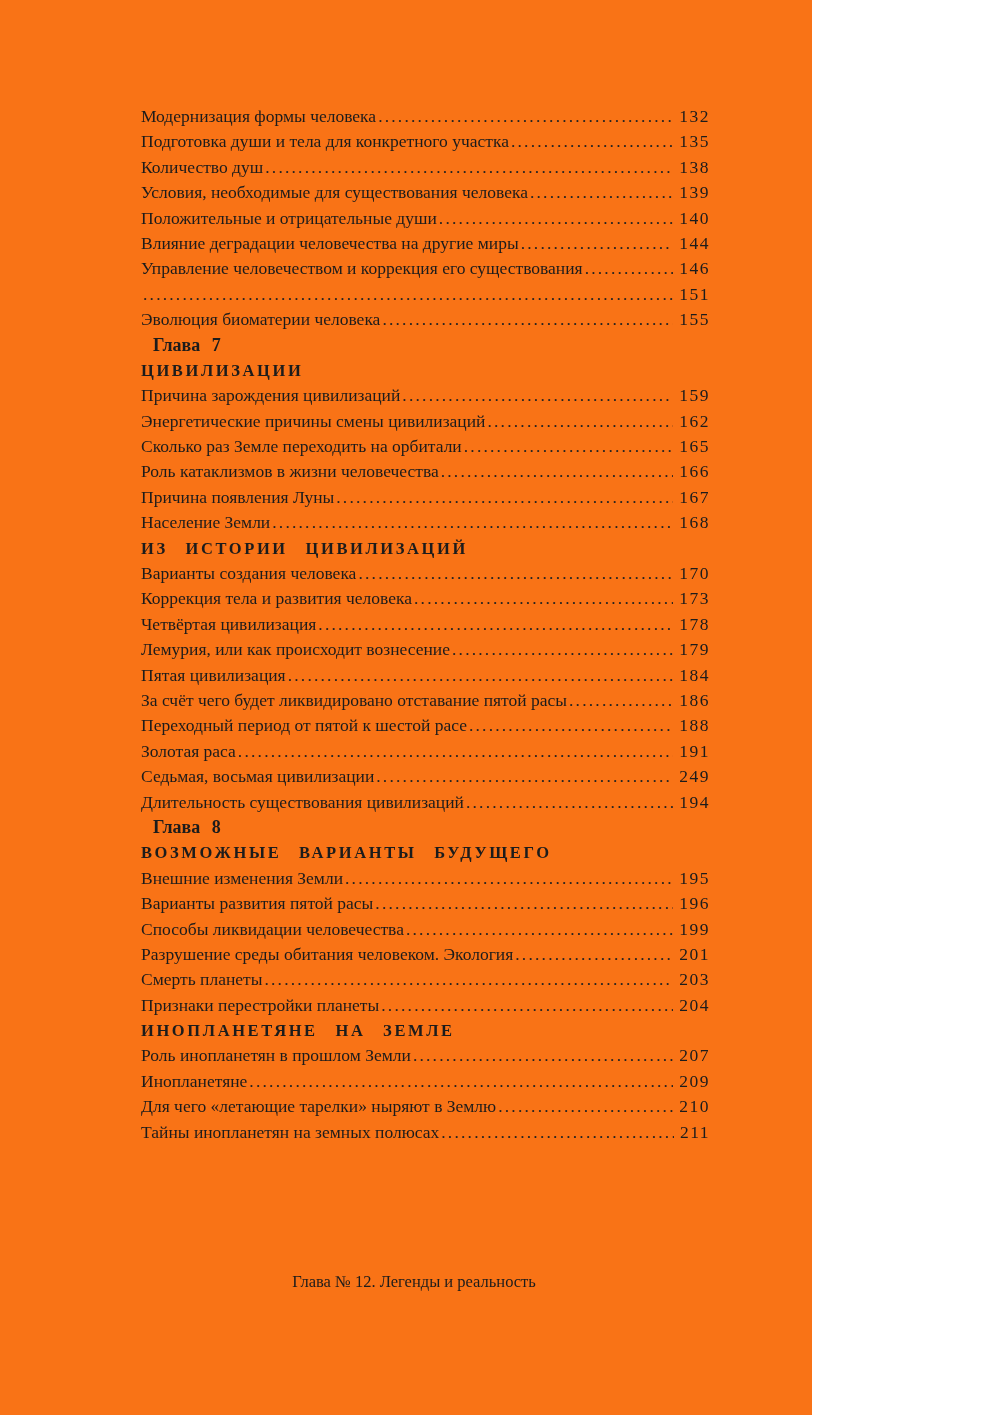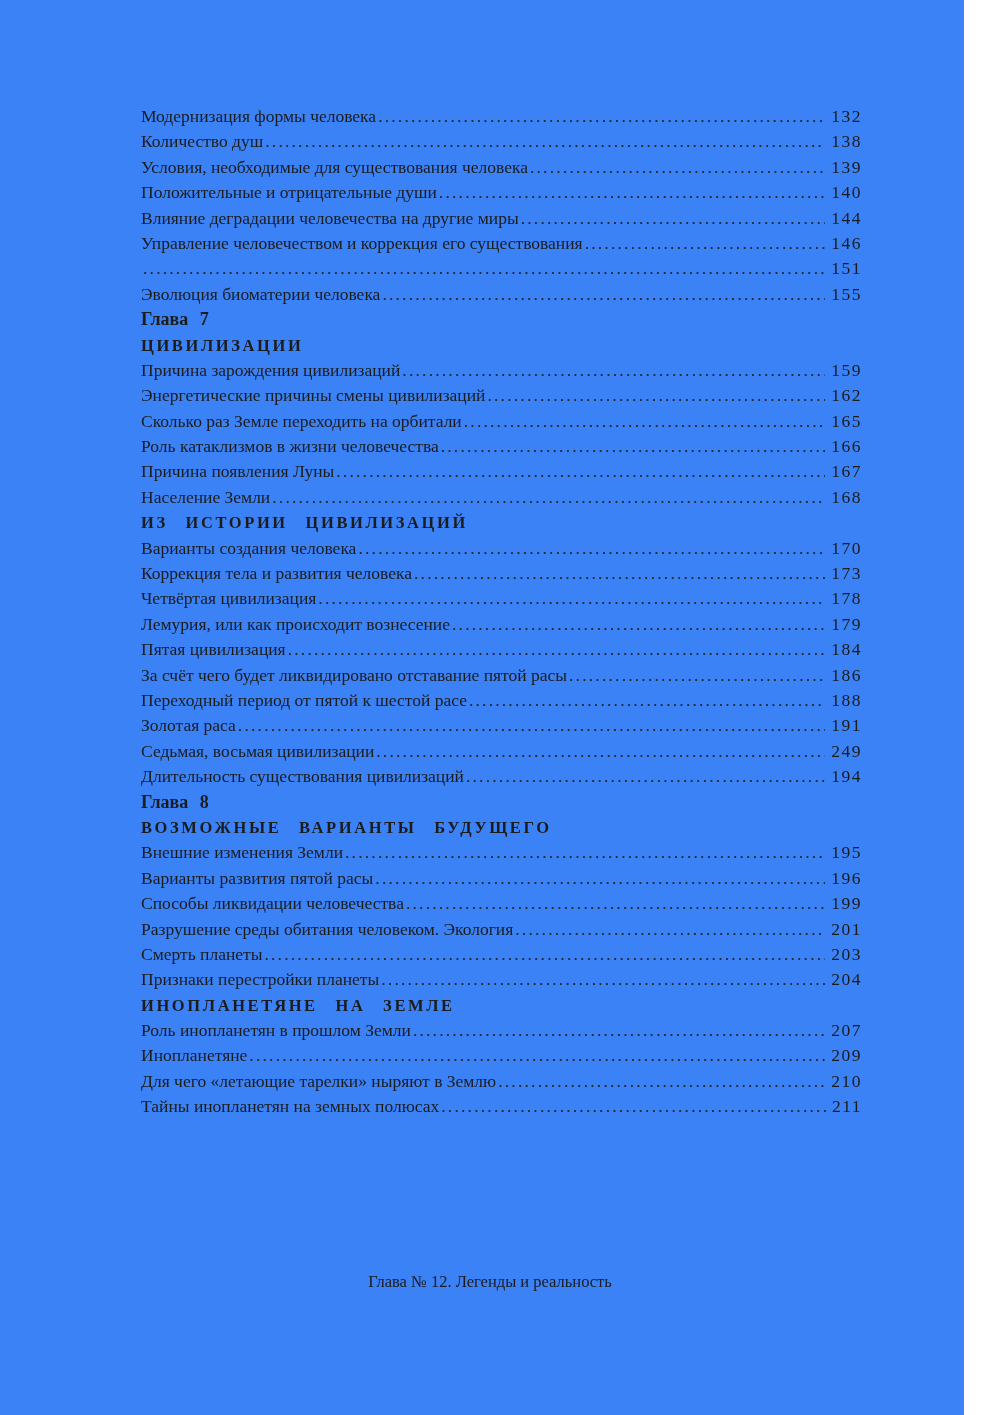--- a/index.html
+++ b/index.html
@@ -9,9 +9,9 @@
   }
   .page {
     position: relative;
-    width: 964px;
+    width: 812px;
     height: 1415px;
-    background: #3b82f6;
+    background: #f97316;
     color: #1c1c1c;
     font-family: "Liberation Serif", "DejaVu Serif", serif;
     overflow: hidden;

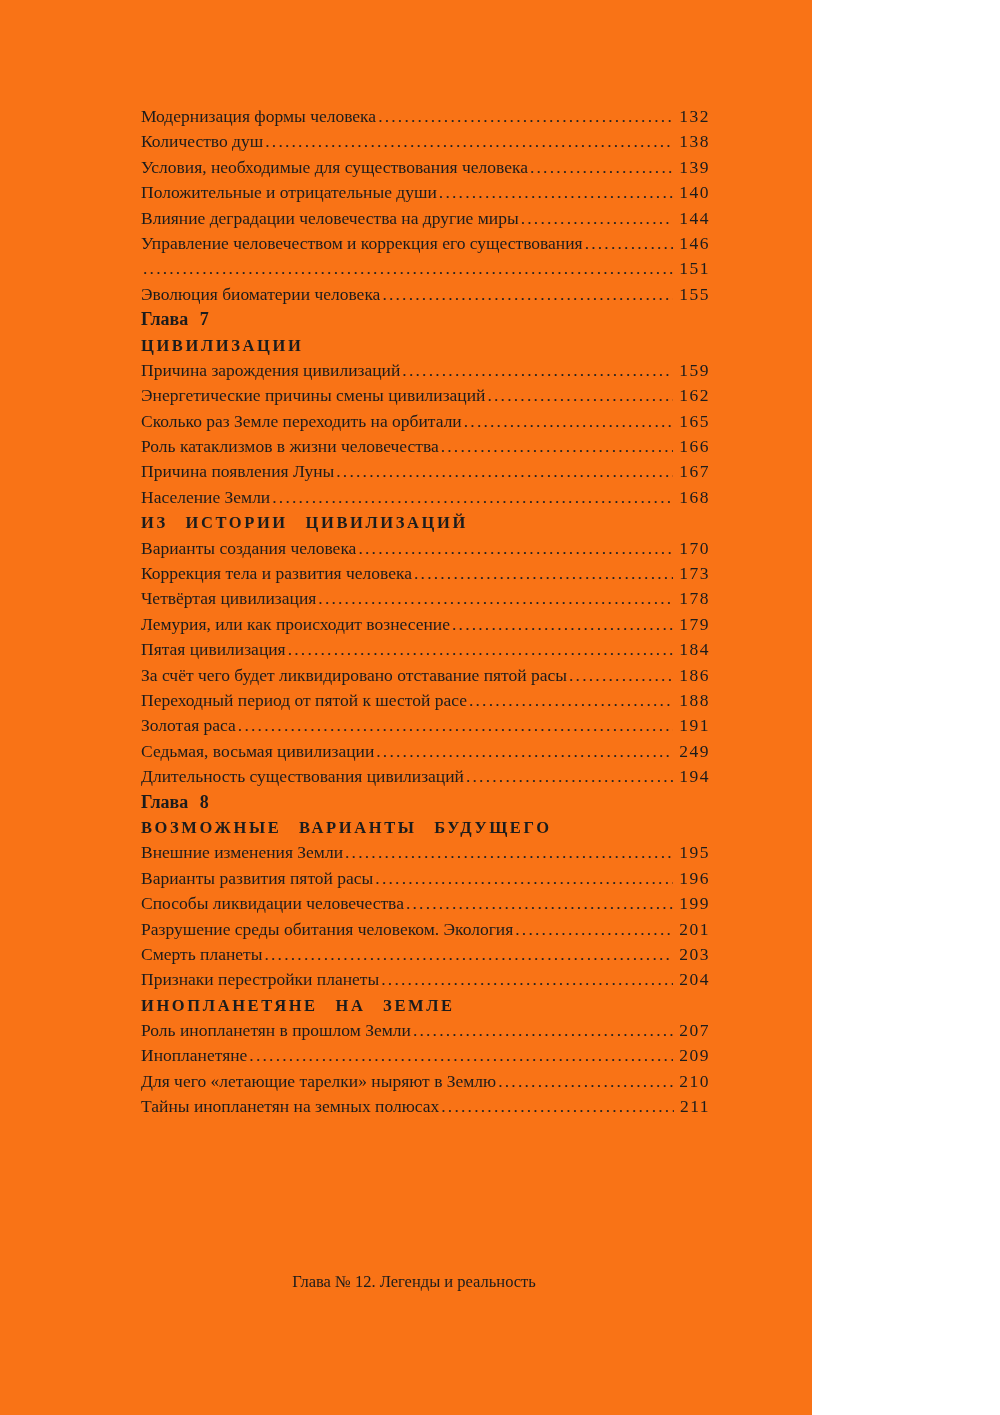--- a/index.html
+++ b/index.html
@@ -79,6 +79,11 @@
         <span class="pagenum">132</span>
       </div>
       <div class="row entry">
+        <span class="title">Подготовка души и тела для конкретного участка</span>
+        <span class="dots"></span>
+        <span class="pagenum">135</span>
+      </div>
+      <div class="row entry">
         <span class="title">Количество душ</span>
         <span class="dots"></span>
         <span class="pagenum">138</span>

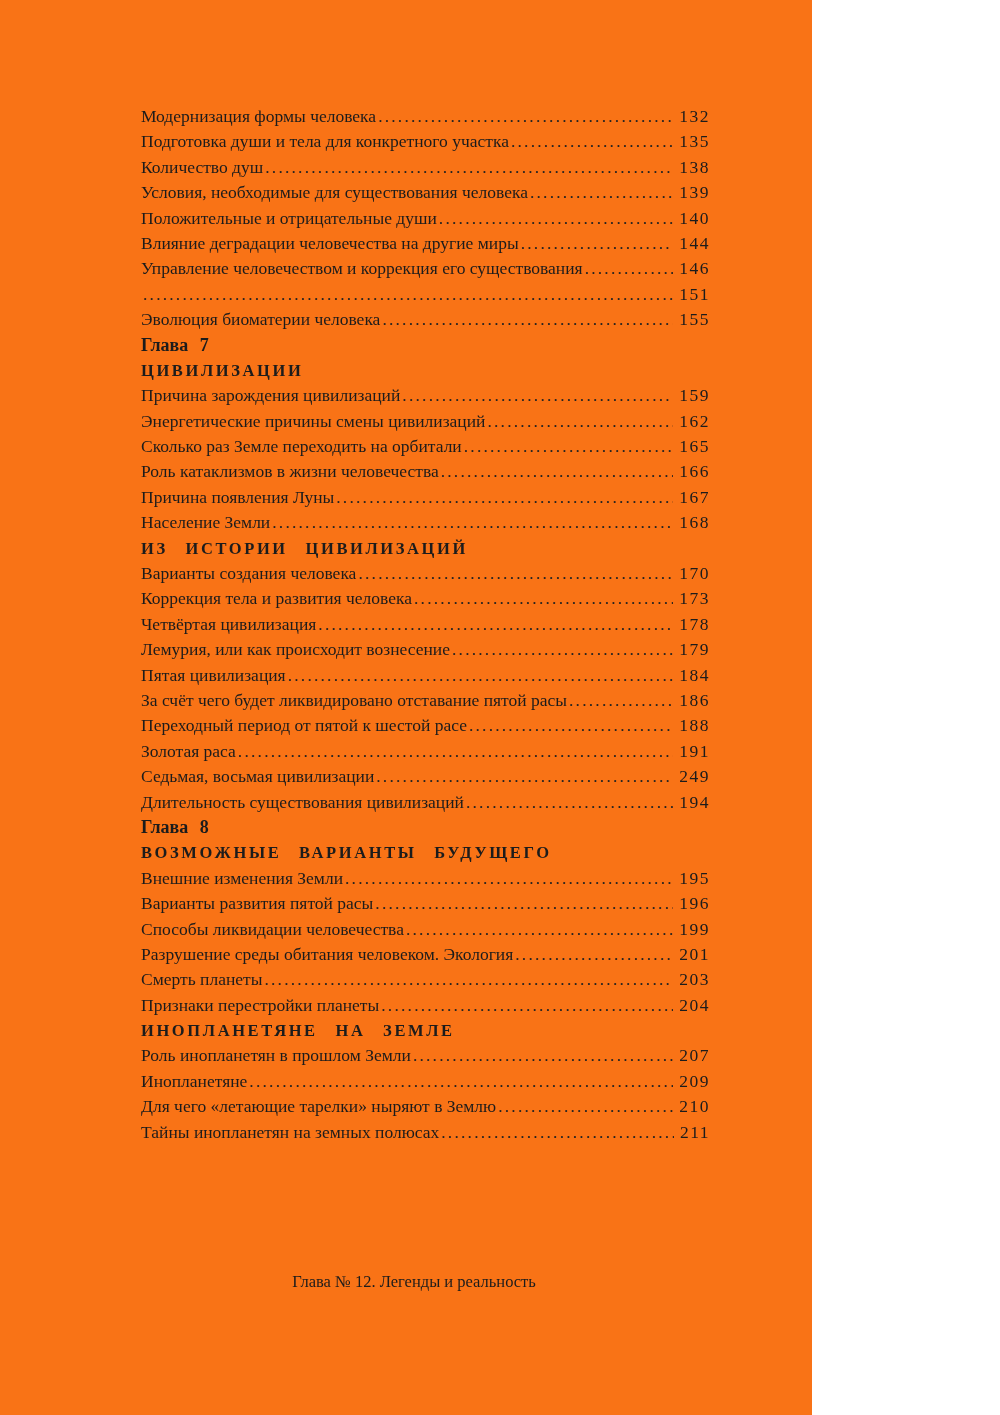--- a/index.html
+++ b/index.html
@@ -51,6 +51,7 @@
     font-weight: 700;
     word-spacing: 7px;
     font-size: 18px;
+    margin-left: 12px;
   }
   .row.section {
     font-weight: 700;

